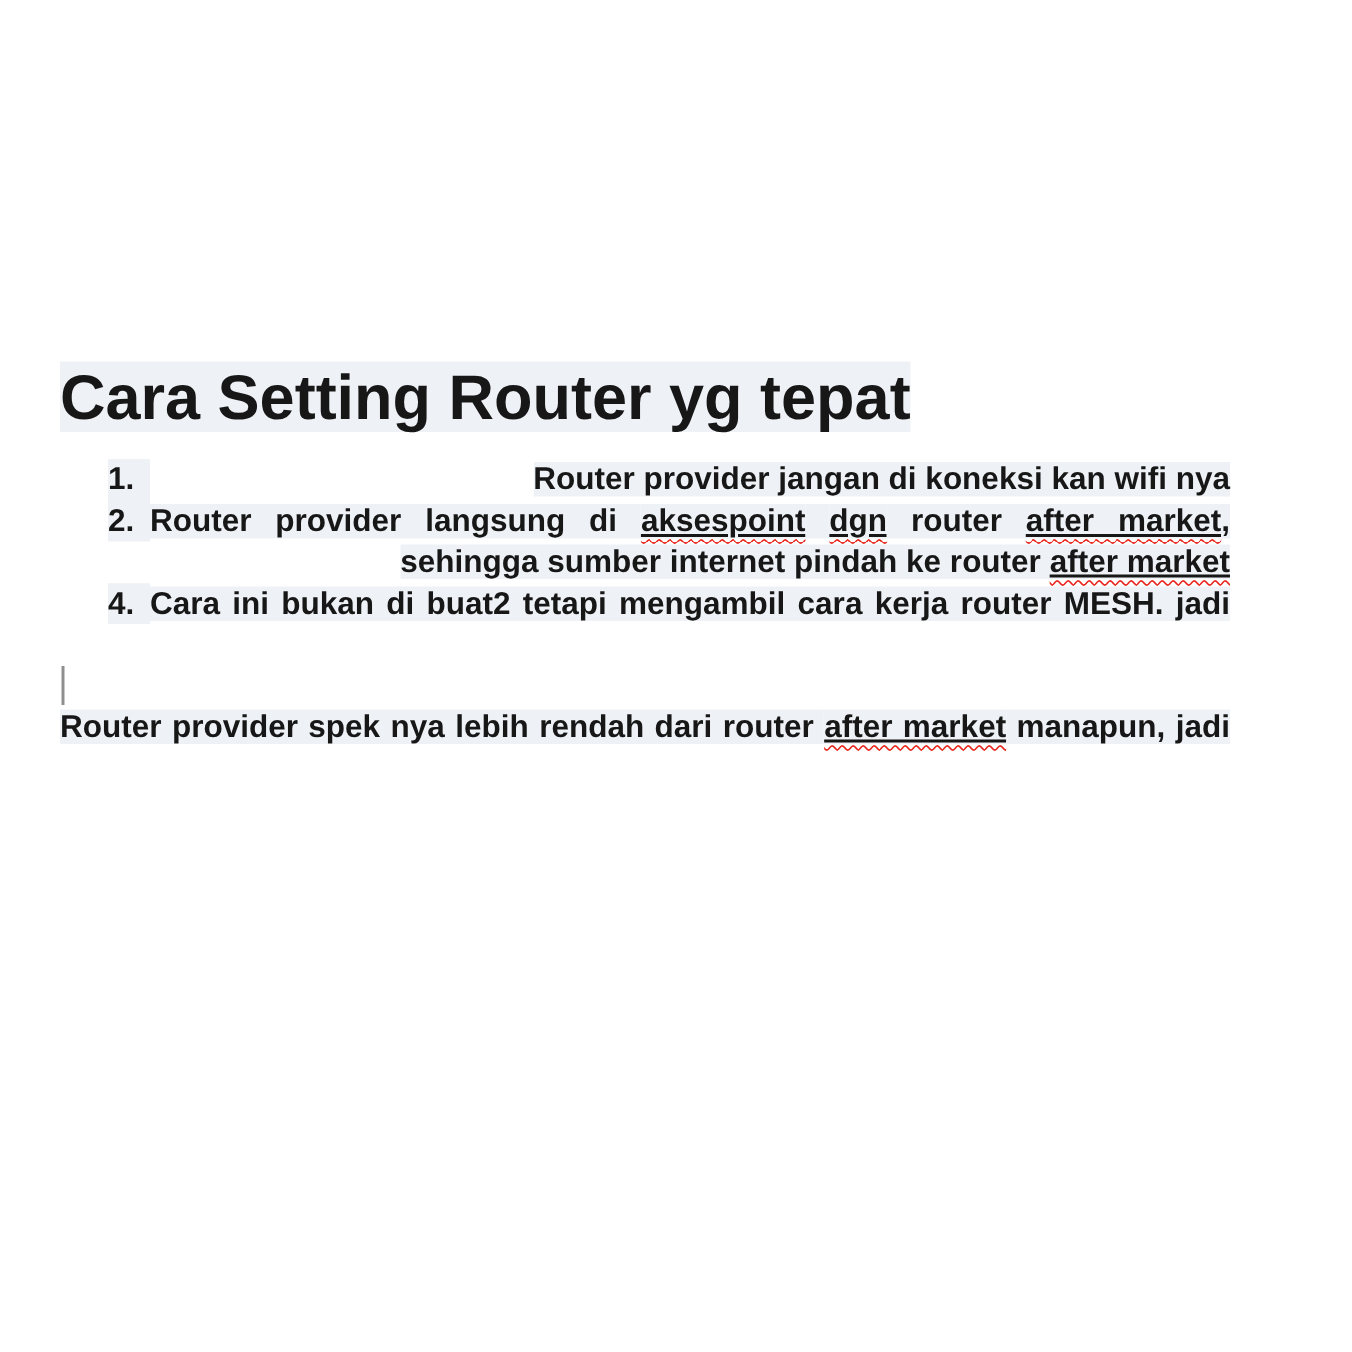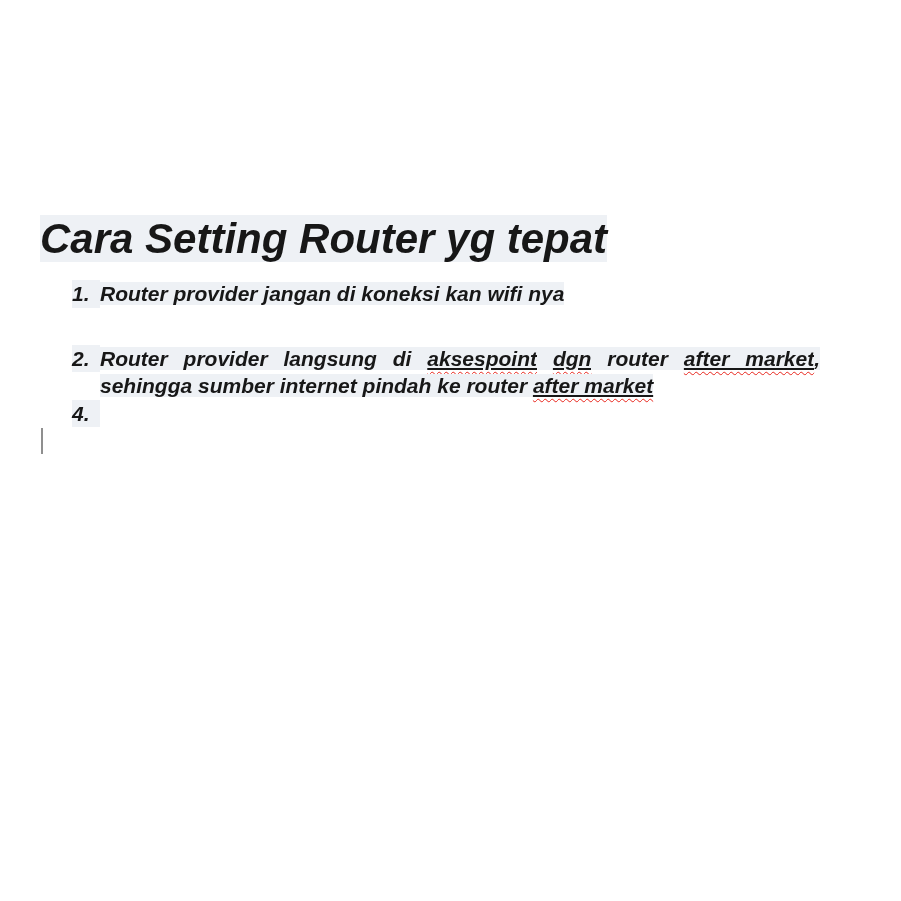--- a/index.html
+++ b/index.html
@@ -24,9 +24,8 @@
   .content {
     position: absolute;
     left: 40px;
-    top: 225px;
+    top: 251px;
     width: 780px;
-    font-style: italic;
   }
   .hl {
     background: #eef1f5;

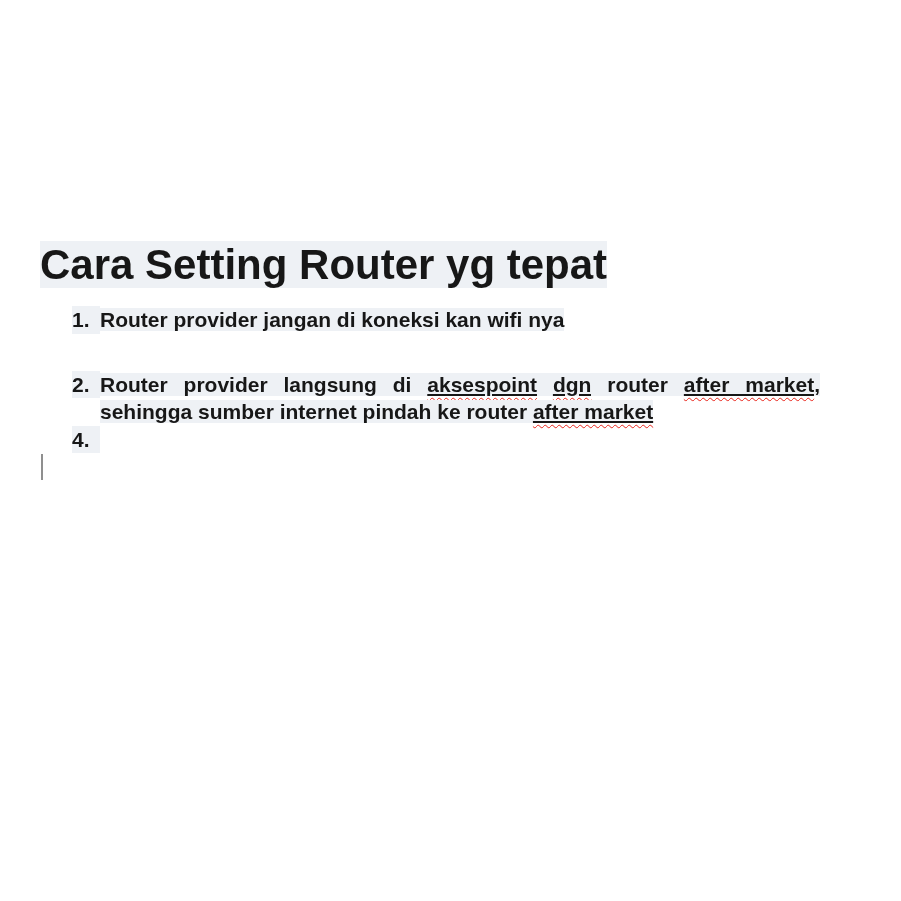--- a/index.html
+++ b/index.html
@@ -58,7 +58,7 @@
     width: 28px;
     display: inline-block;
   }
-  .line { text-align: left; }
+  .line { text-align: right; }
   .line.stretch { text-align: justify; text-align-last: justify; margin-top: 37px; }
   .cursor-line {
     margin-top: 27.5px;

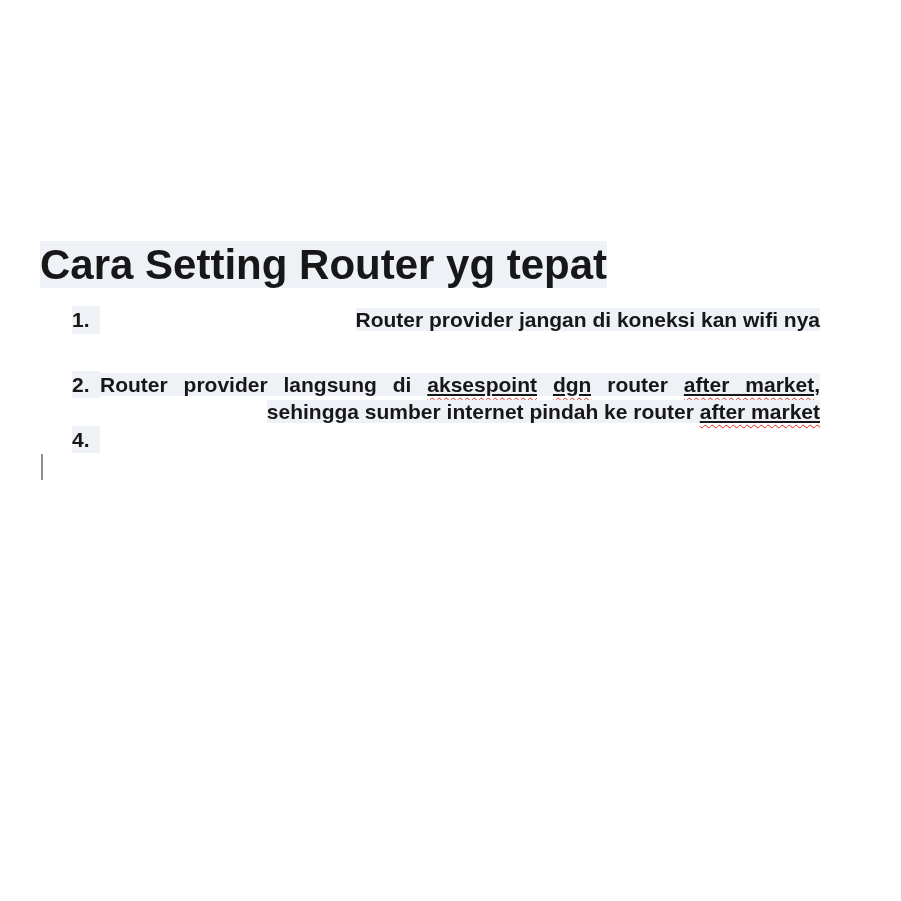--- a/index.html
+++ b/index.html
@@ -59,7 +59,7 @@
     display: inline-block;
   }
   .line { text-align: right; }
-  .line.stretch { text-align: justify; text-align-last: justify; margin-top: 37px; }
+  .line.stretch { text-align: justify; text-align-last: justify; }
   .cursor-line {
     margin-top: 27.5px;
     height: 27.5px;

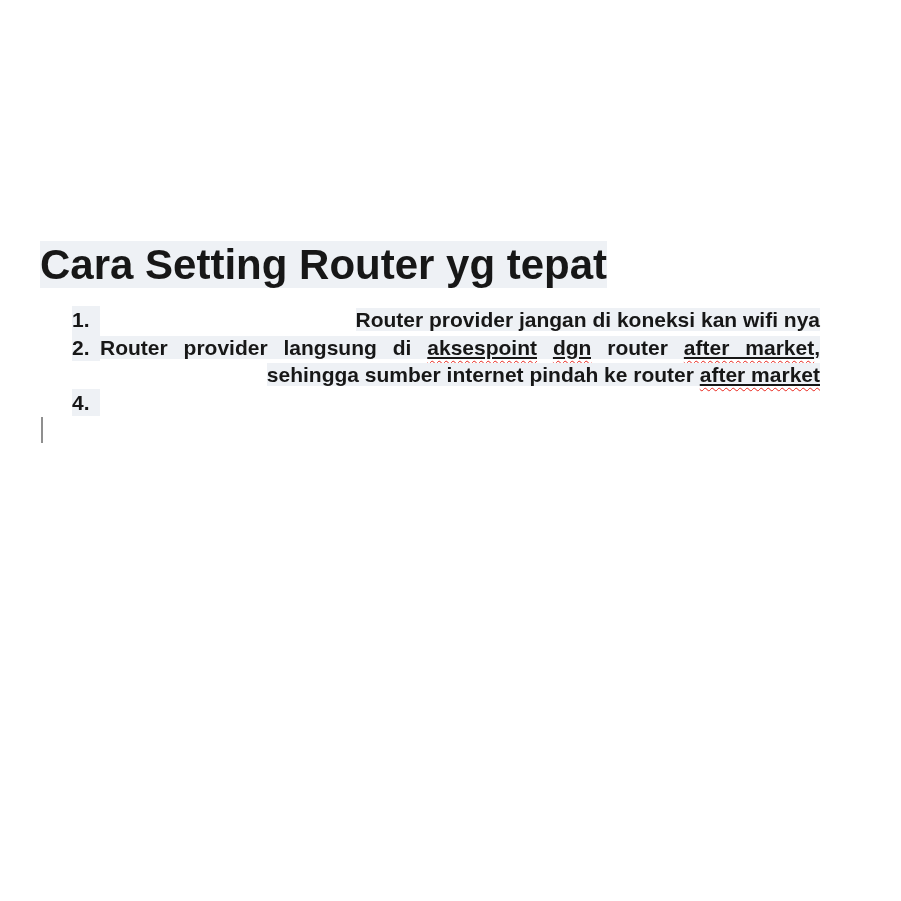--- a/index.html
+++ b/index.html
@@ -99,6 +99,7 @@
         </div>
         <div class="li">
           <span class="num hl">4.</span>
+          <div class="line stretch"><span class="hl">Cara ini bukan di buat2 tetapi mengambil cara kerja router MESH. jadi</span></div>
         </div>
       </div>
 

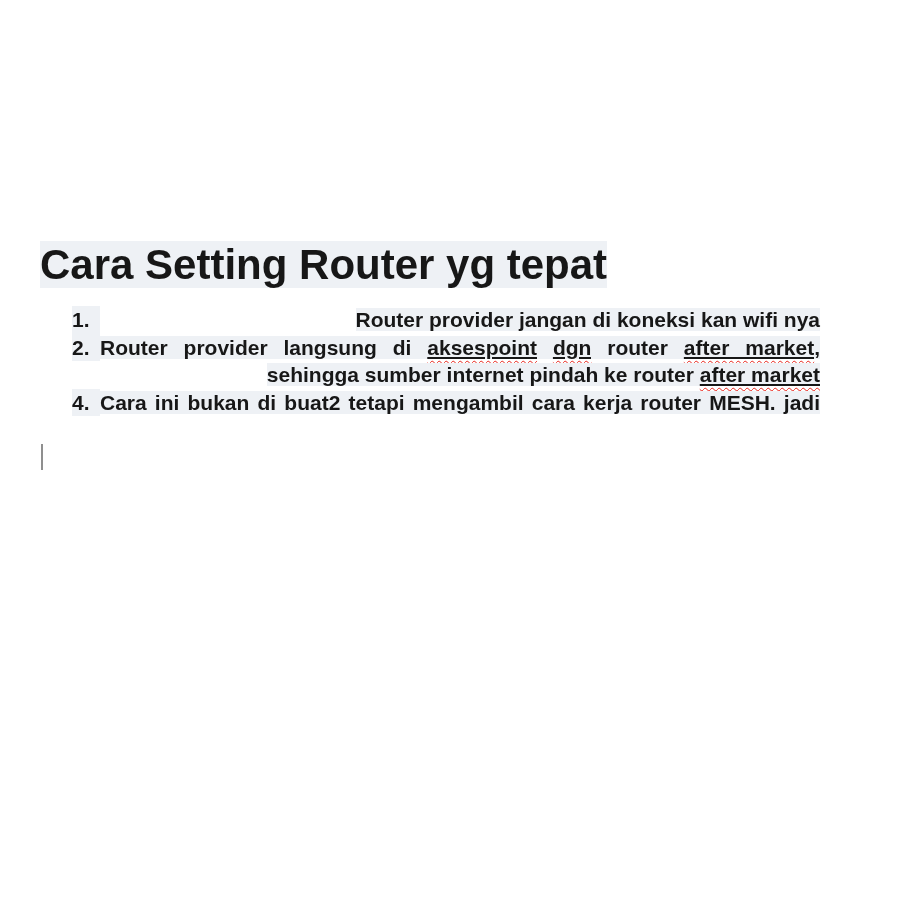--- a/index.html
+++ b/index.html
@@ -109,6 +109,7 @@
 
 
     <div class="para" id="para">
+        <div class="line stretch"><span class="hl">Router provider spek nya lebih rendah dari router </span><span class="hl sq"><span class="u">after market</span></span><span class="hl"> manapun, jadi</span></div>
       </div>
 
   </div>

